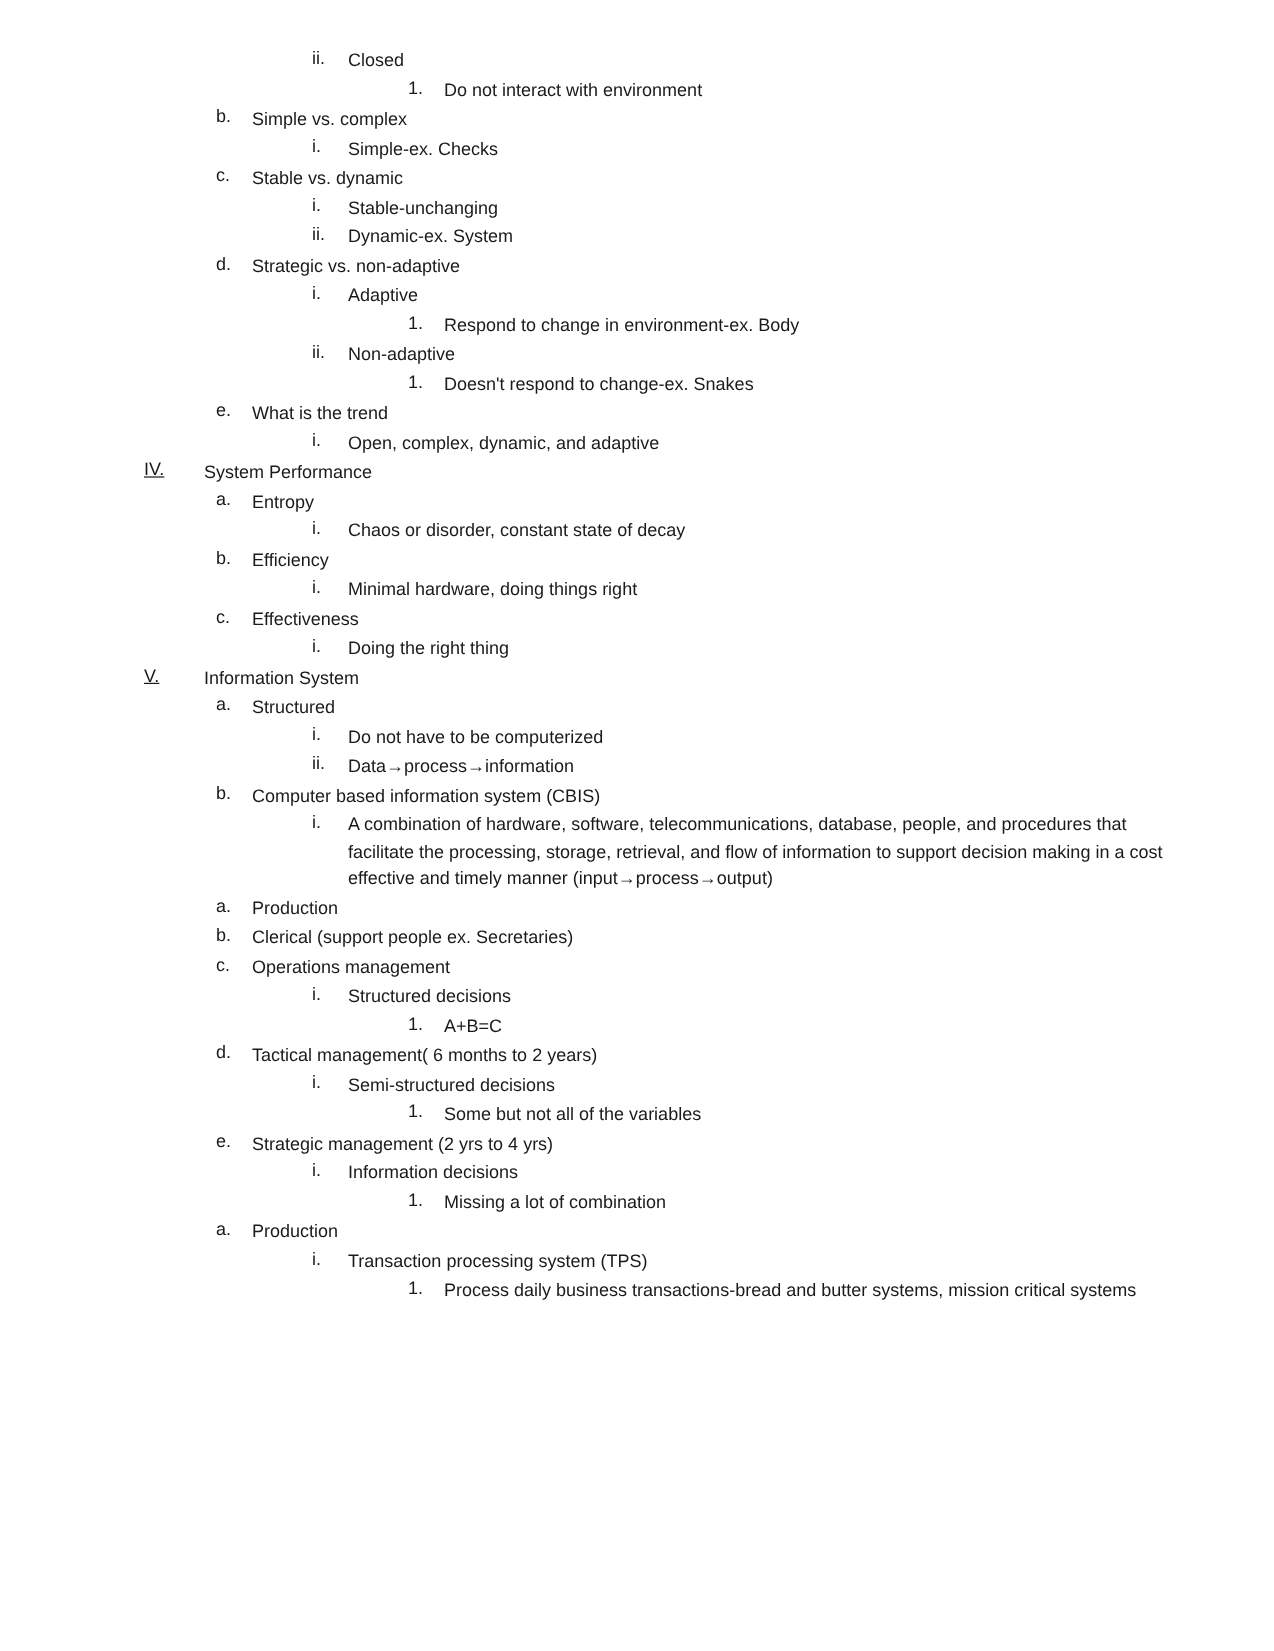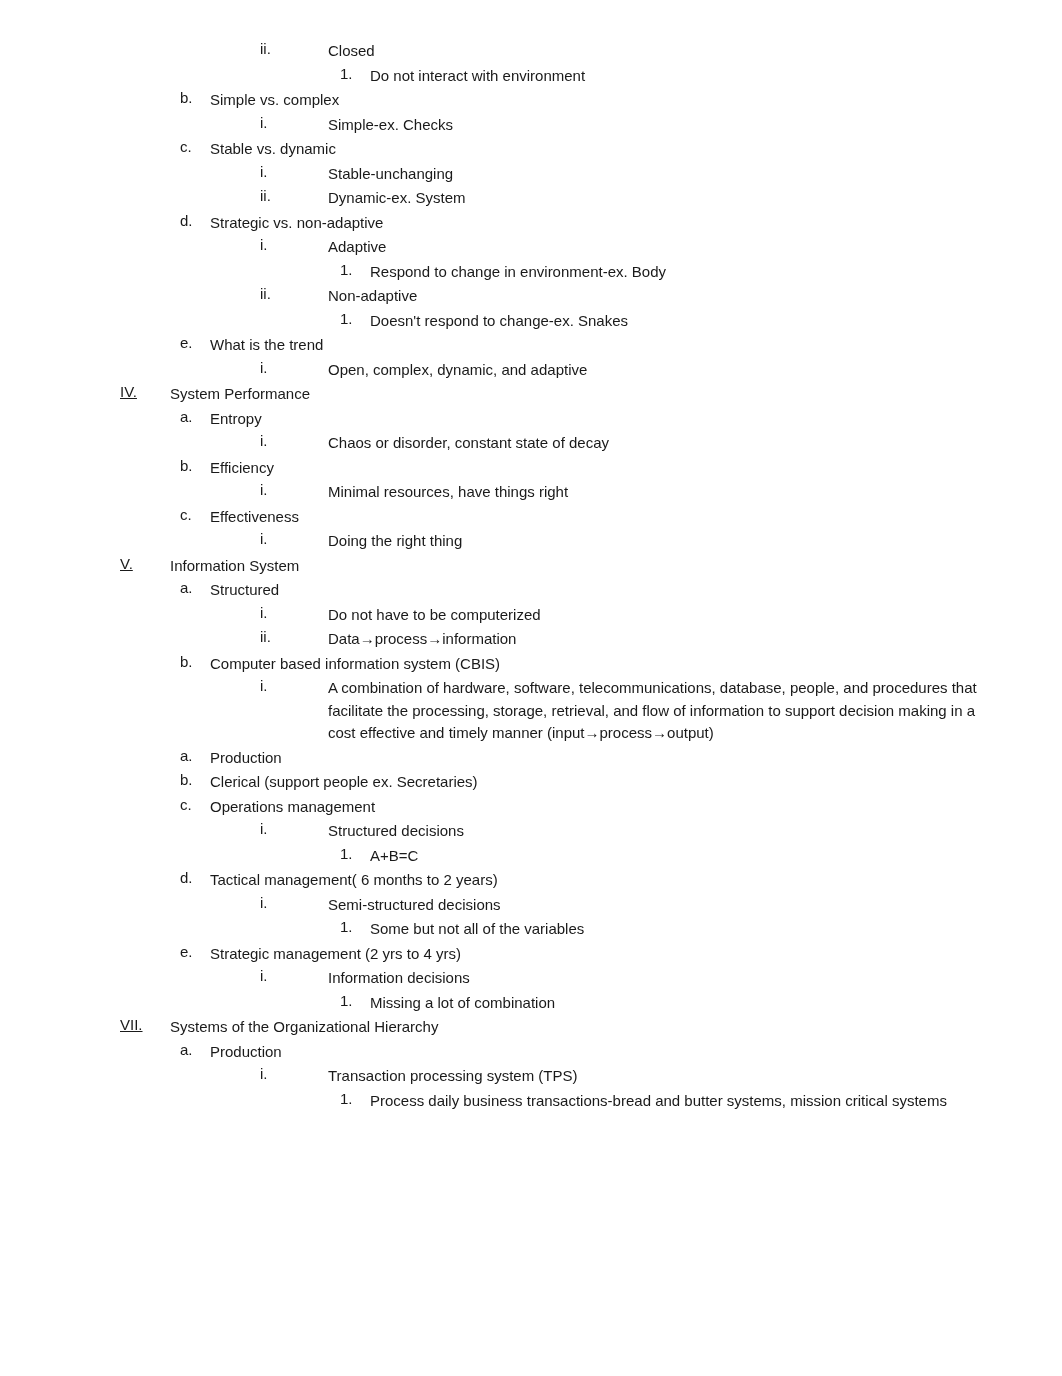--- a/index.html
+++ b/index.html
@@ -52,7 +52,6 @@
       display: flex;
       margin-left: 140px;
       margin-bottom: 2px;
-      gap: 38px;
     }
 
     .level-roman-sub > .num {

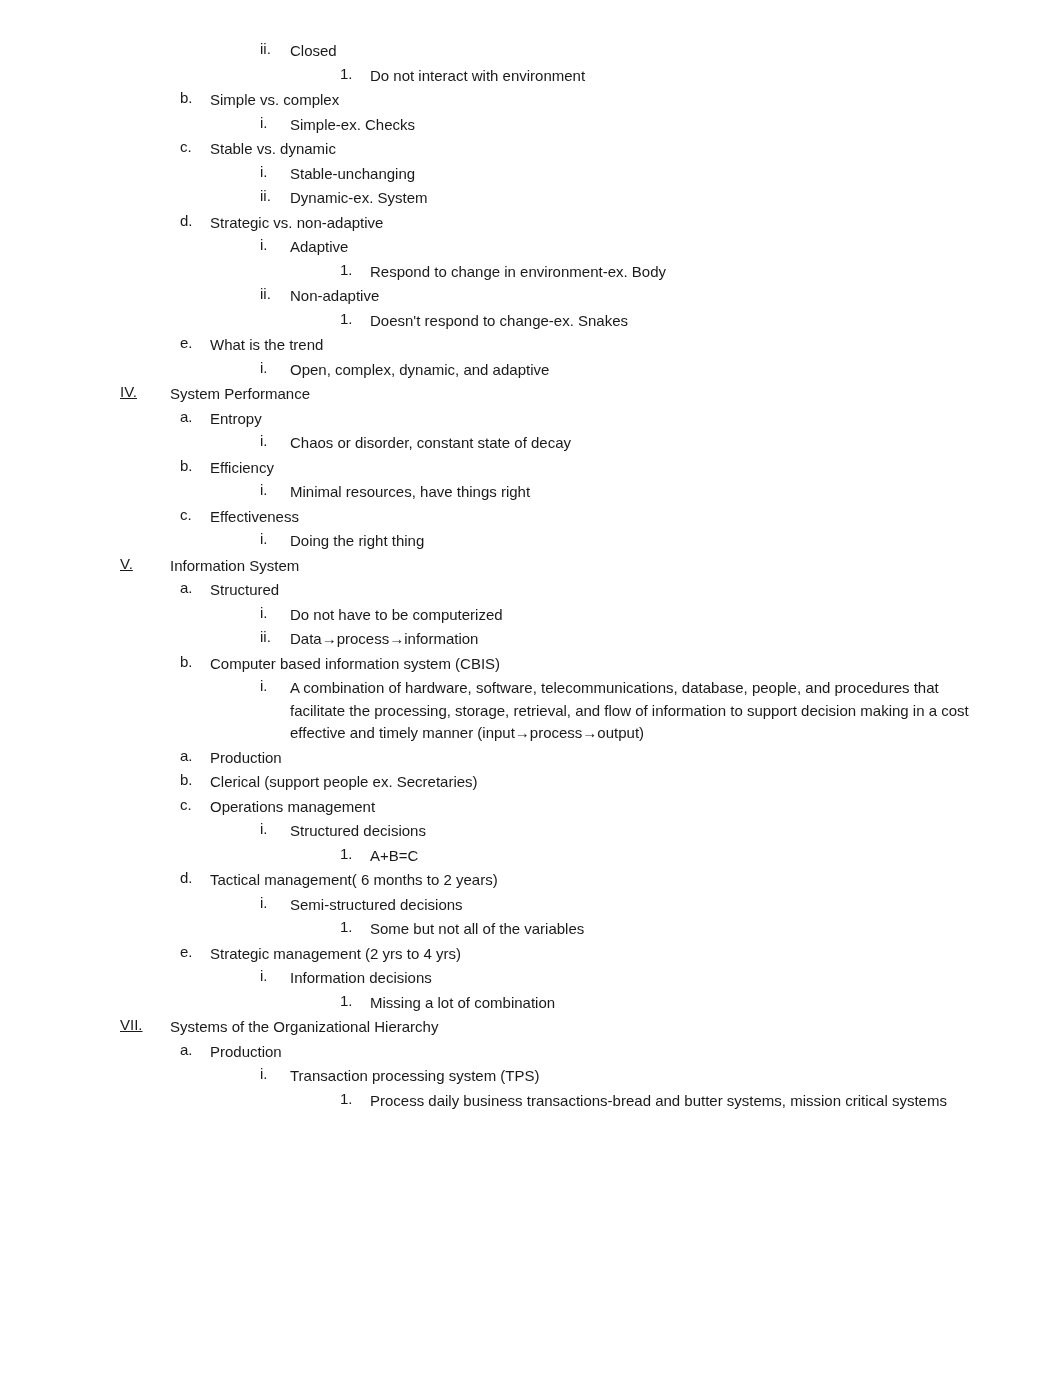--- a/index.html
+++ b/index.html
@@ -177,7 +177,7 @@
     </div>
     <div class="level-roman-sub">
       <span class="num">i.</span>
-      <span class="content">Minimal resources, have things right</span>
+      <span class="content">Minimal hardware, doing things right</span>
     </div>
 
     <div class="level-letter">

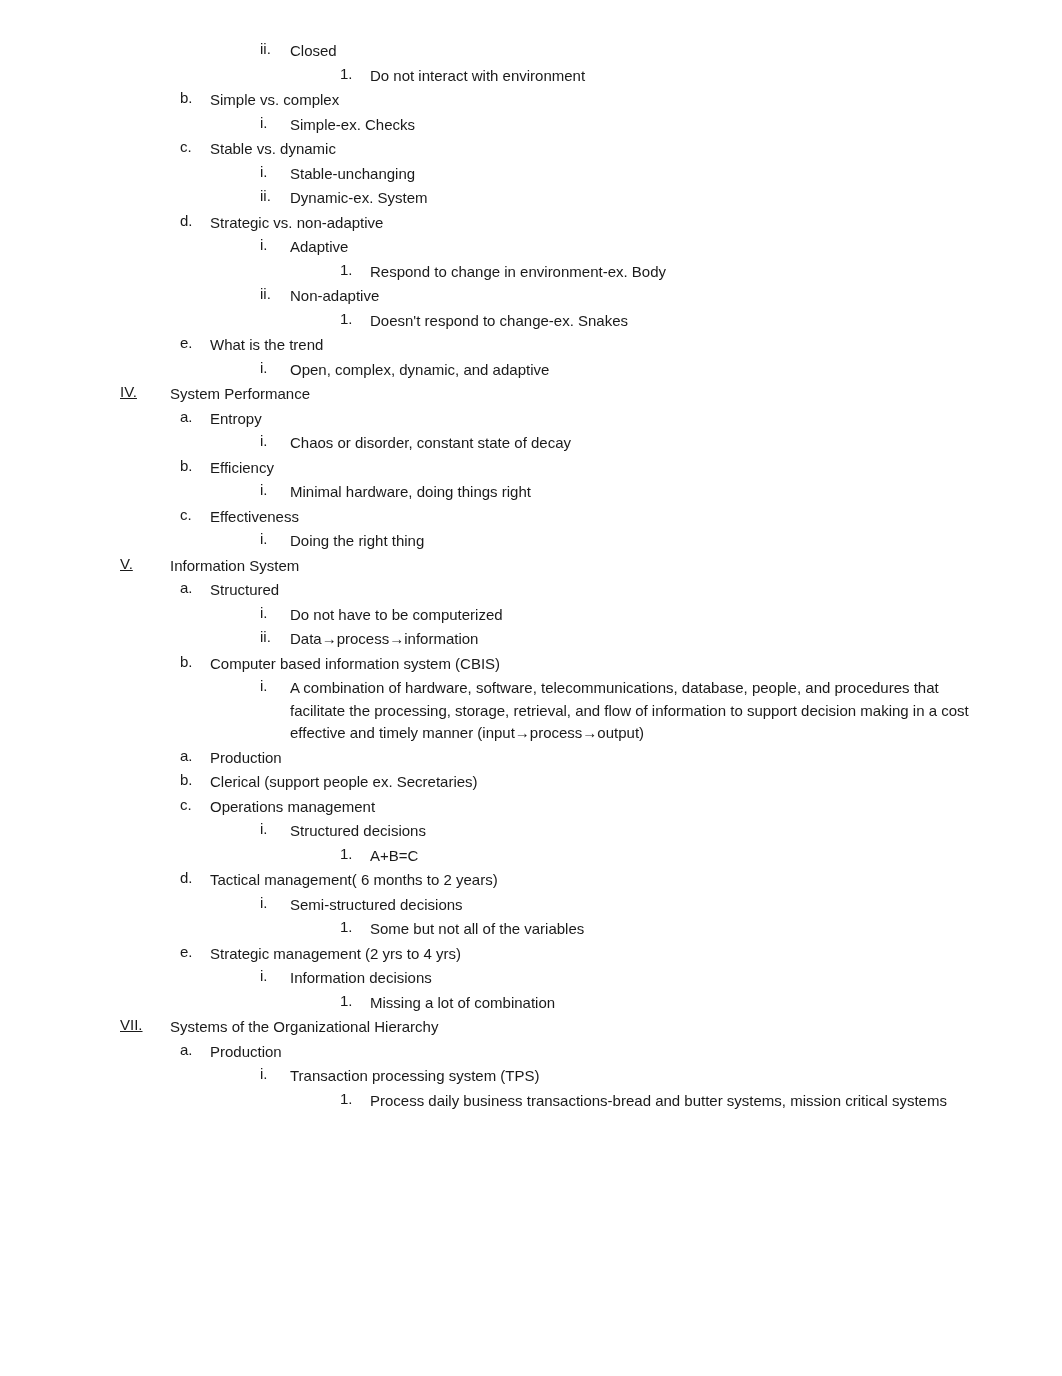--- a/index.html
+++ b/index.html
@@ -272,10 +272,6 @@
   </div>
 
   <div class="section-group">
-    <div class="level-roman">
-      <span class="num">VII.</span>
-      <span class="content">Systems of the Organizational Hierarchy</span>
-    </div>
 
     <div class="level-letter">
       <span class="num">a.</span>

